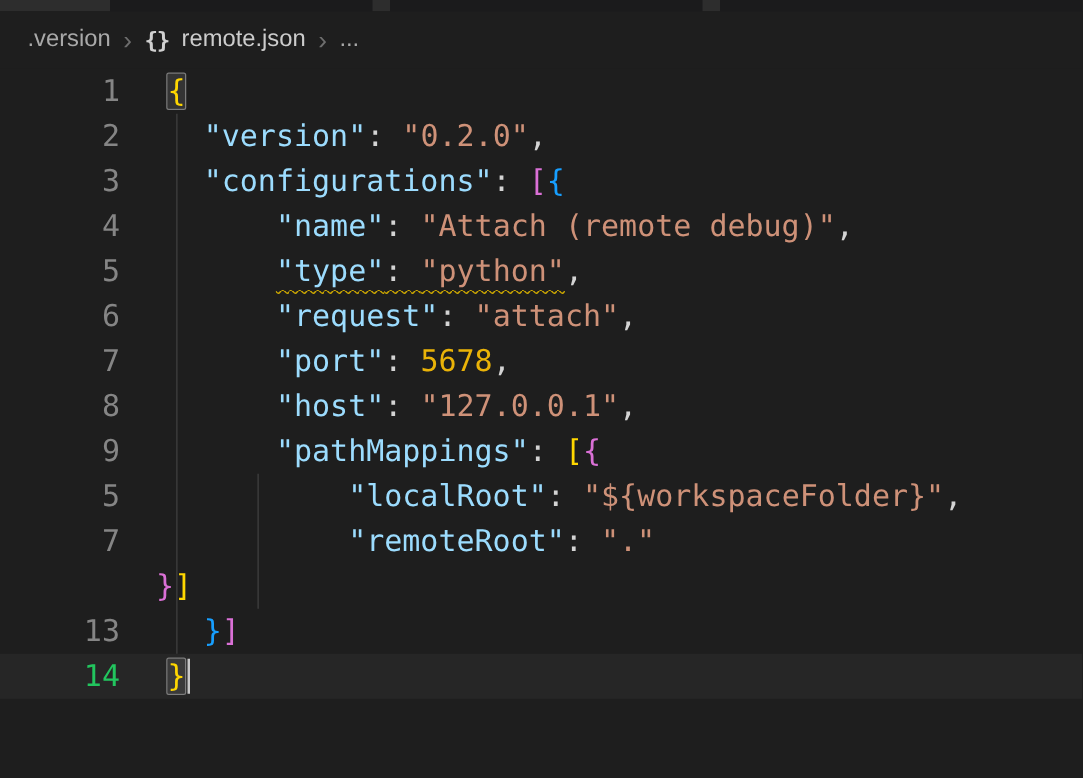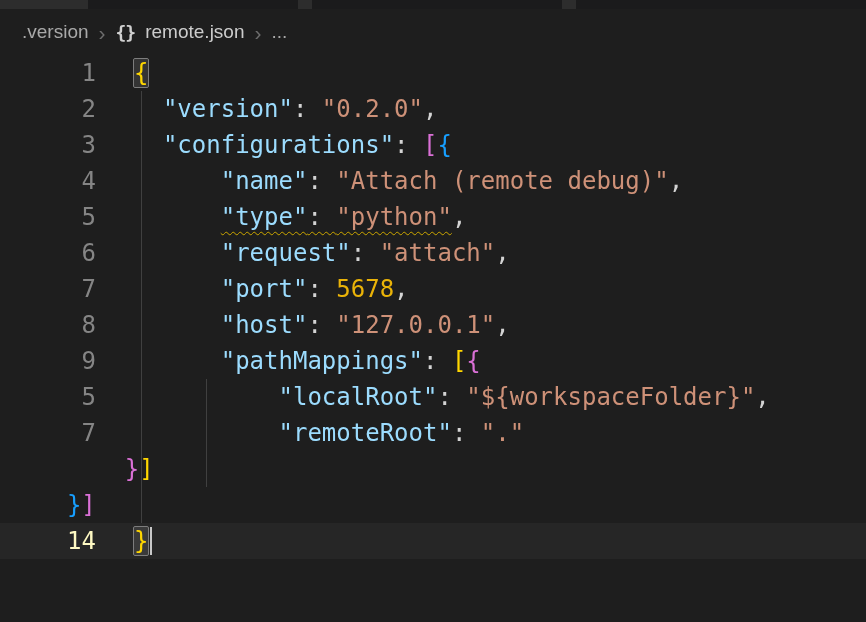--- a/index.html
+++ b/index.html
@@ -153,6 +153,7 @@
           <span class="line-content"><span style="color: rgb(212, 212, 212);">      </span><span style="color: rgb(218, 112, 214);">}</span><span style="color: rgb(255, 215, 0);">]</span></span>
         </div>
         <div class="code-line">
+          <span class="line-num">13</span>
           <span class="line-content"><span style="color: rgb(212, 212, 212);">  </span><span style="color: rgb(23, 159, 255);">}</span><span style="color: rgb(218, 112, 214);">]</span></span>
         </div>
         <div class="code-line current">

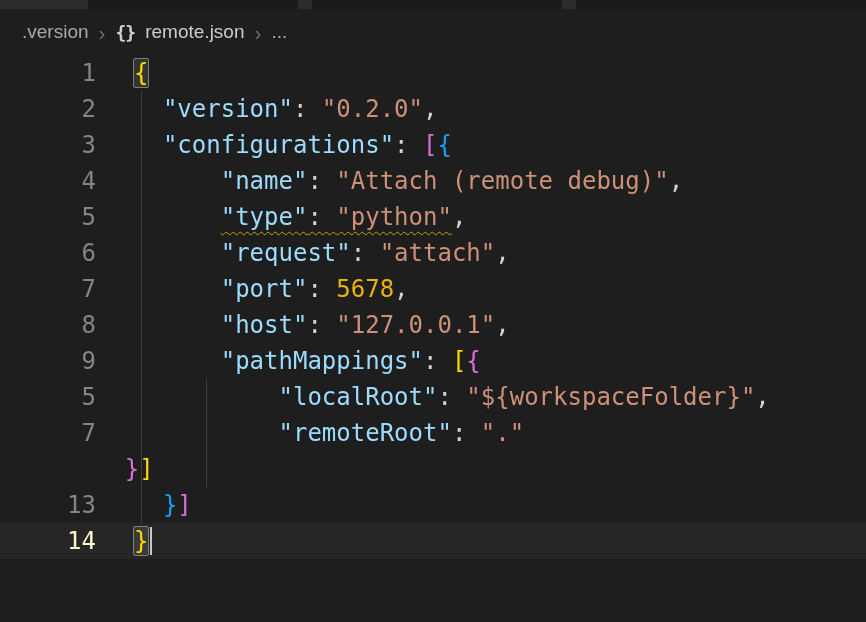--- a/index.html
+++ b/index.html
@@ -157,7 +157,7 @@
           <span class="line-content"><span style="color: rgb(212, 212, 212);">  </span><span style="color: rgb(23, 159, 255);">}</span><span style="color: rgb(218, 112, 214);">]</span></span>
         </div>
         <div class="code-line current">
-          <span class="line-num" style="color: #fef9c3;">14</span>
+          <span class="line-num" style="color: #22c55e;">14</span>
           <span class="line-content"><span class="bracket-match" style="color: rgb(255, 215, 0);">}</span><span class="cursor"></span></span>
         </div>
       </div>

